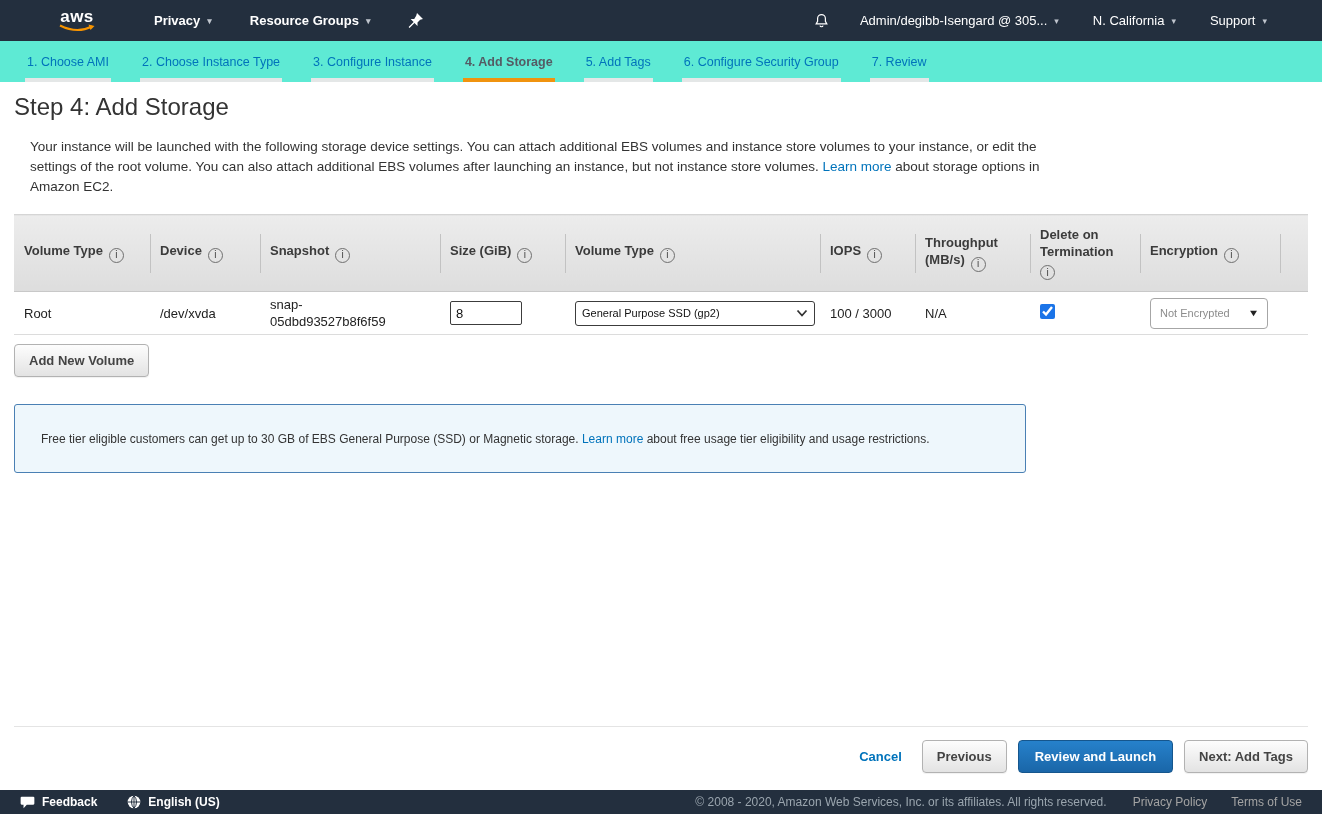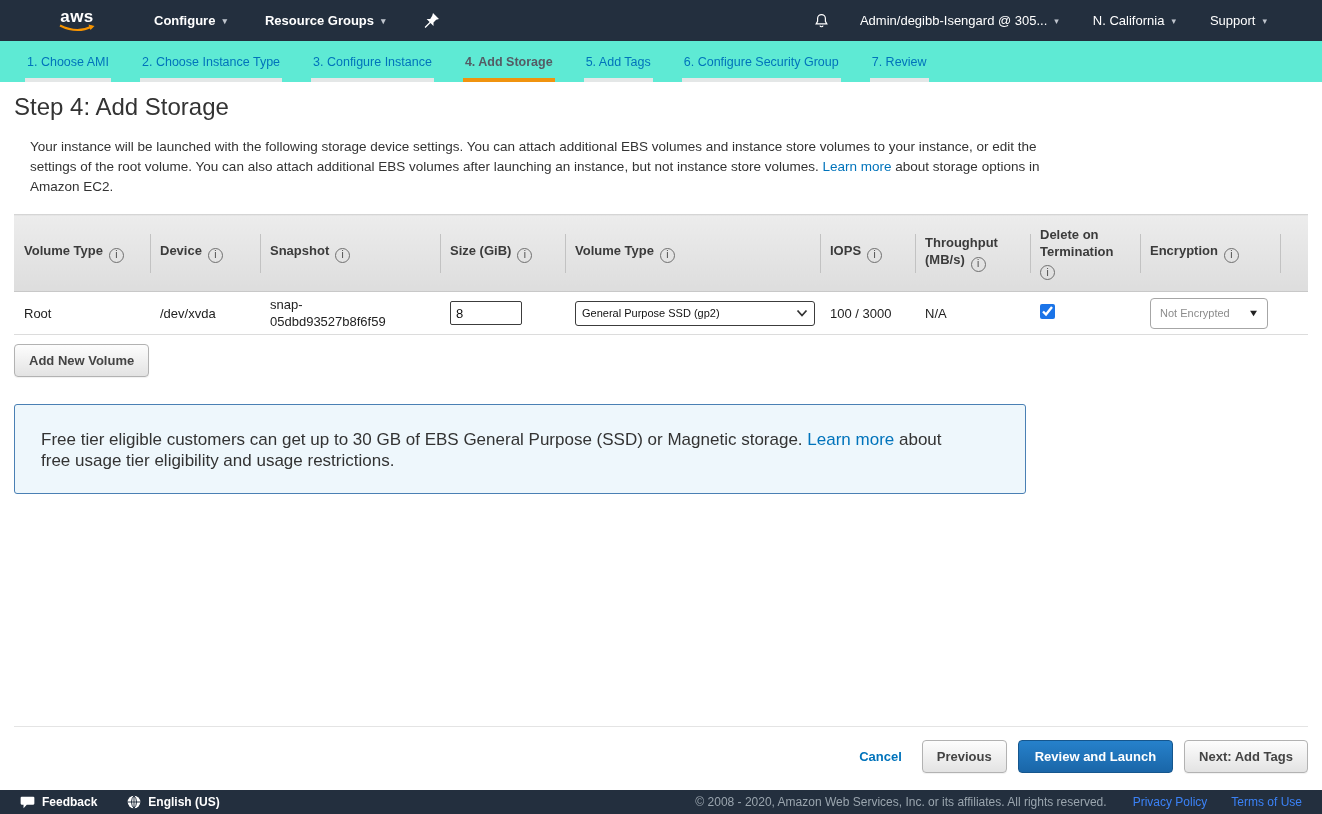--- a/index.html
+++ b/index.html
@@ -143,7 +143,7 @@
     </svg>
   </div>
   <div class="nav-item">
-    <span>Configure</span>
+    <span>Privacy</span>
     <span class="nav-caret">▾</span>
   </div>
   <div class="nav-item">

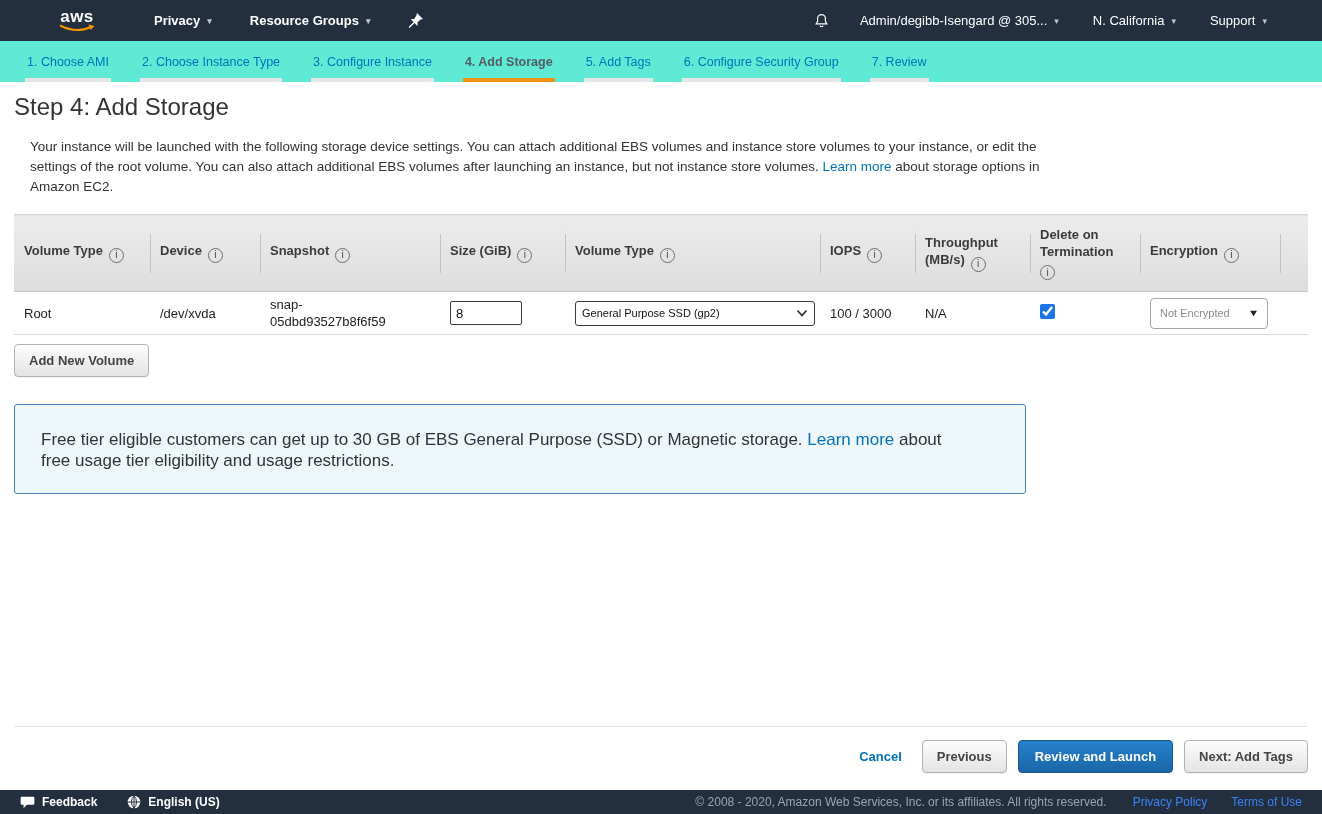--- a/index.html
+++ b/index.html
@@ -102,7 +102,7 @@
     margin-top:27px; width:1012px; background:#eef7fc; border:1px solid #4a80b4;
     border-radius:3px; padding:24px 26px 22px 26px;
   }
-  .free-tier p { margin:0; font-size:17px; line-height:21px; color:#333; max-width:930px; }
+  .free-tier p { margin:0; font-size:12px; line-height:21px; color:#333; max-width:930px; }
 
   
   .action-bar {

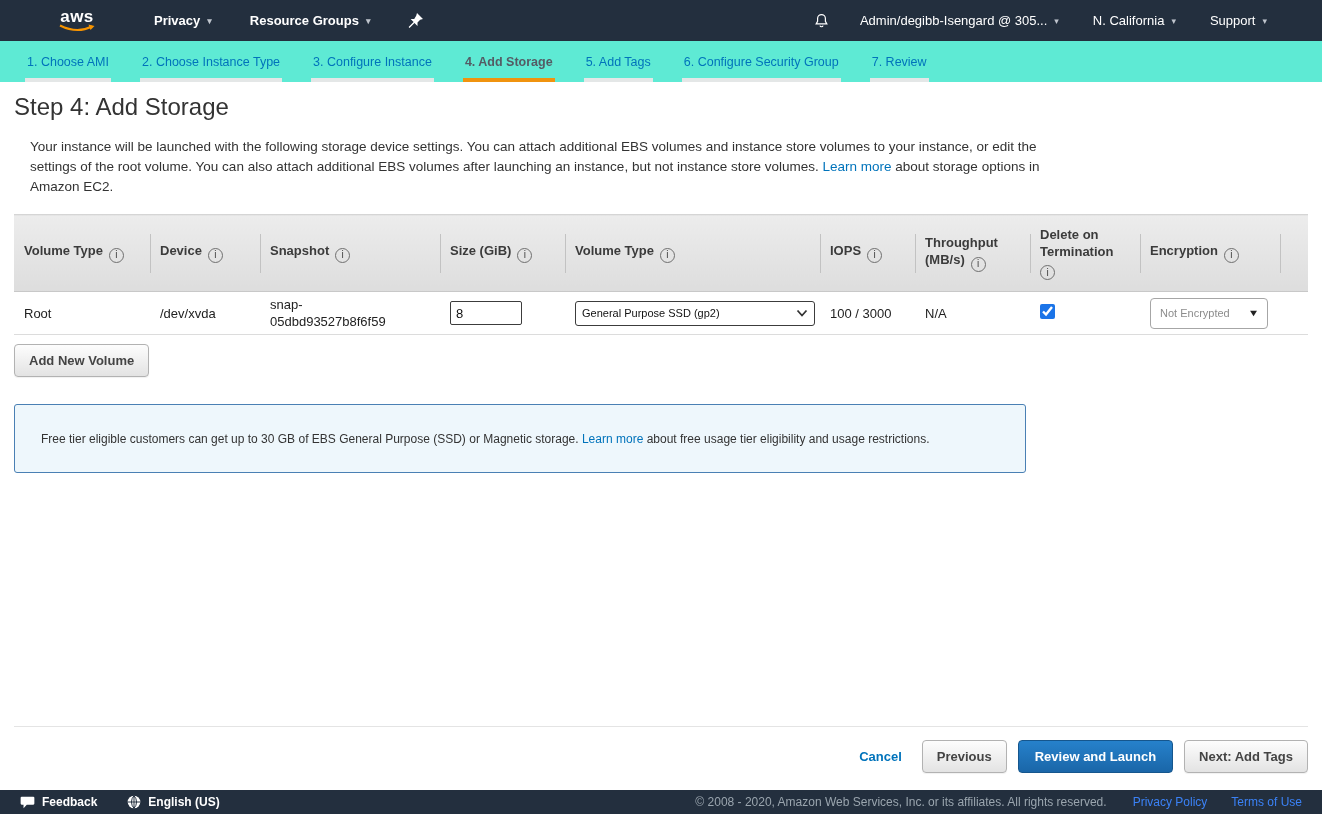--- a/index.html
+++ b/index.html
@@ -128,7 +128,7 @@
   .footer-item + .footer-item { margin-left:22px; }
   .footer-spacer { flex:1; }
   .copyright { color:#9aa5ae; font-weight:normal; margin-right:26px; }
-  .footer-link { color:#3b82f6; text-decoration:none; cursor:pointer; margin-left:0; }
+  .footer-link { color:#a3a3a3; text-decoration:none; cursor:pointer; margin-left:0; }
   .footer-link + .footer-link { margin-left:24px; }
 </style>
 </head>

